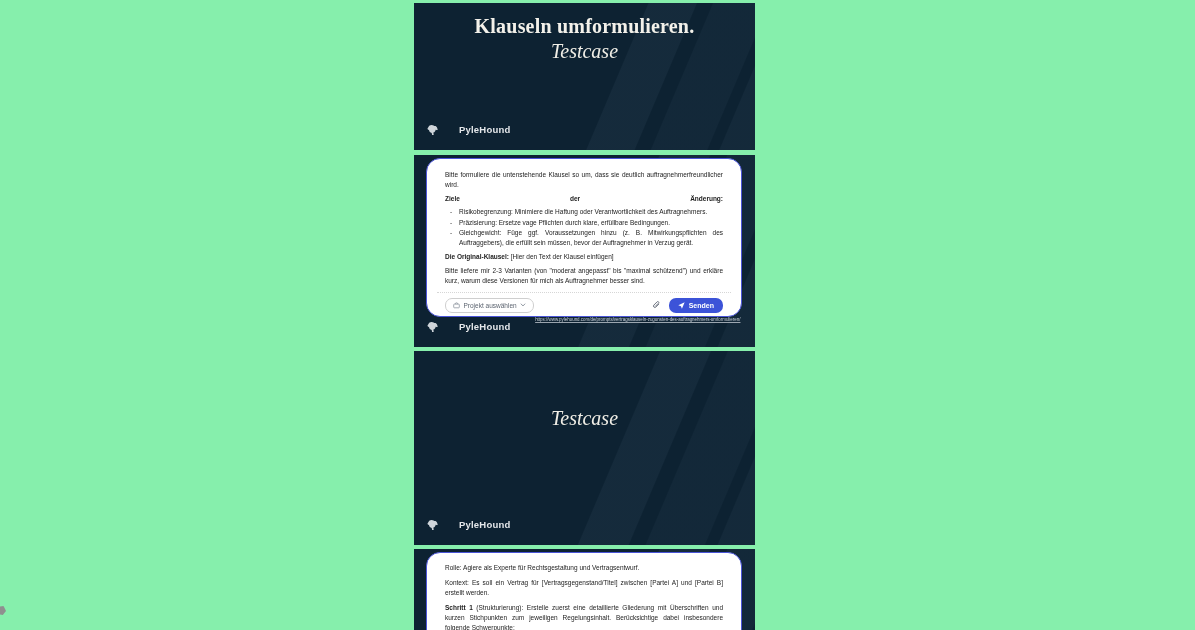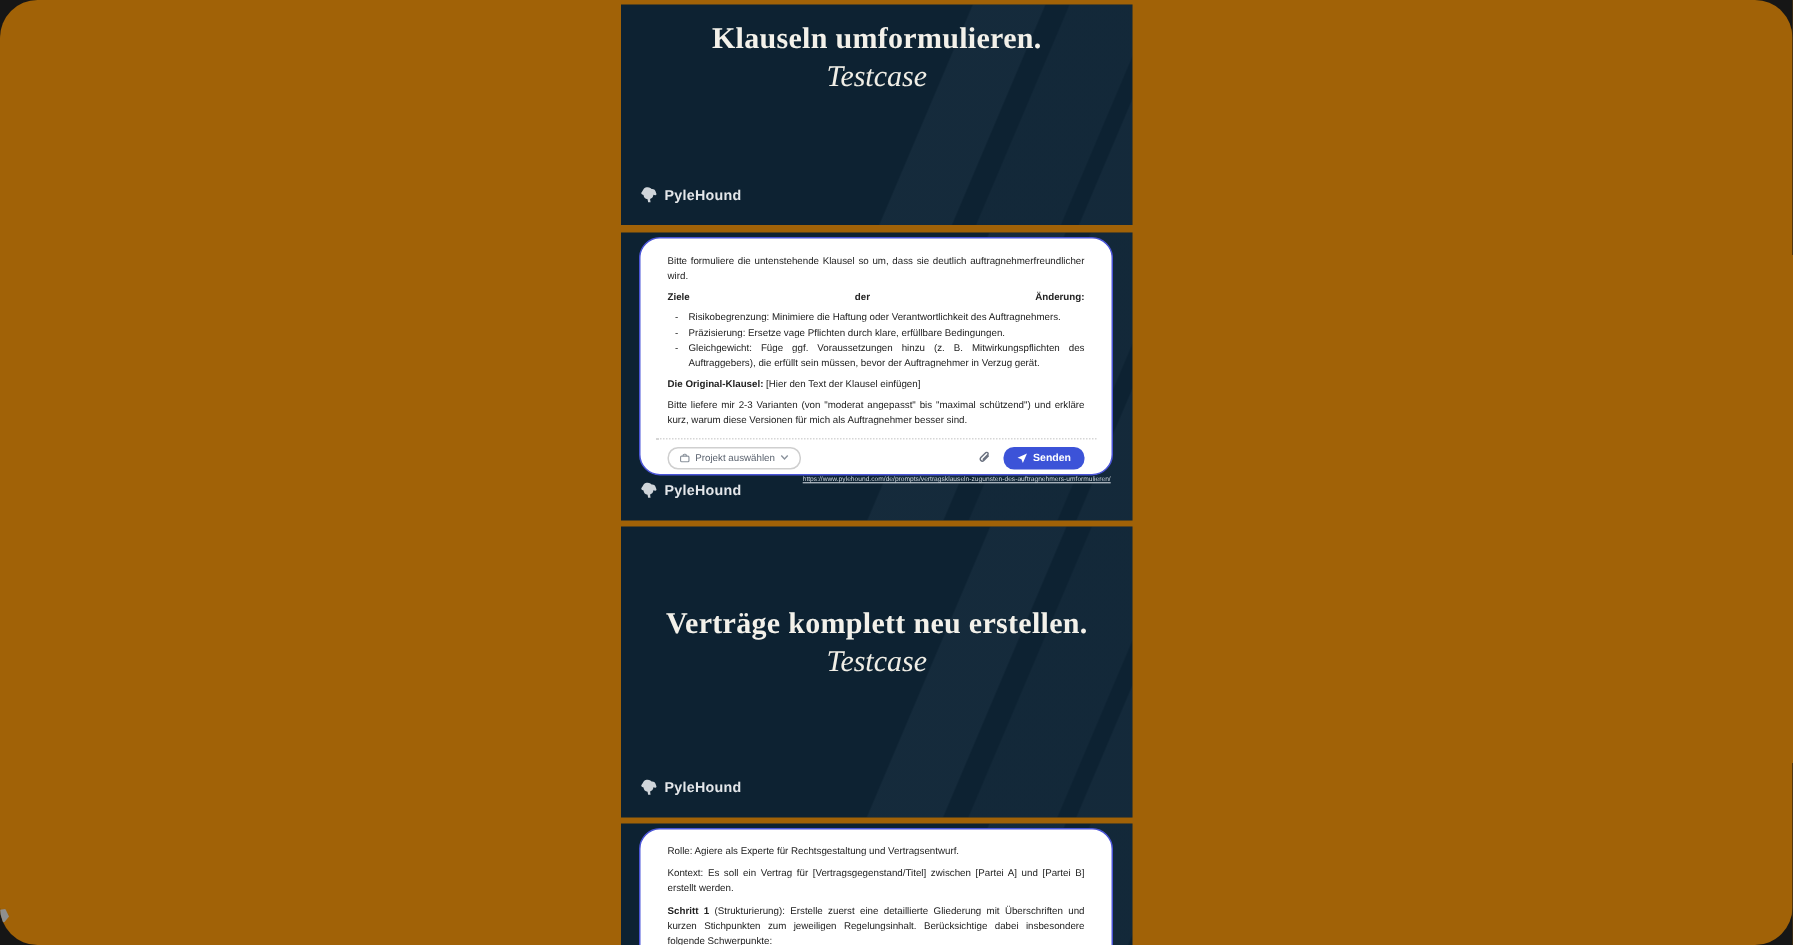--- a/index.html
+++ b/index.html
@@ -6,9 +6,8 @@
   html,body { background:#161616; }
   .screen {
     position:relative; width:1195px; height:630px;
-    background:#a16207; overflow:hidden;
+    background:#86efac; overflow:hidden;
     font-family:"Liberation Sans", sans-serif;
-    border-radius:25px;
   }
   .deck { position:absolute; left:414px; top:0; width:341px; height:630px; }
   .slide {

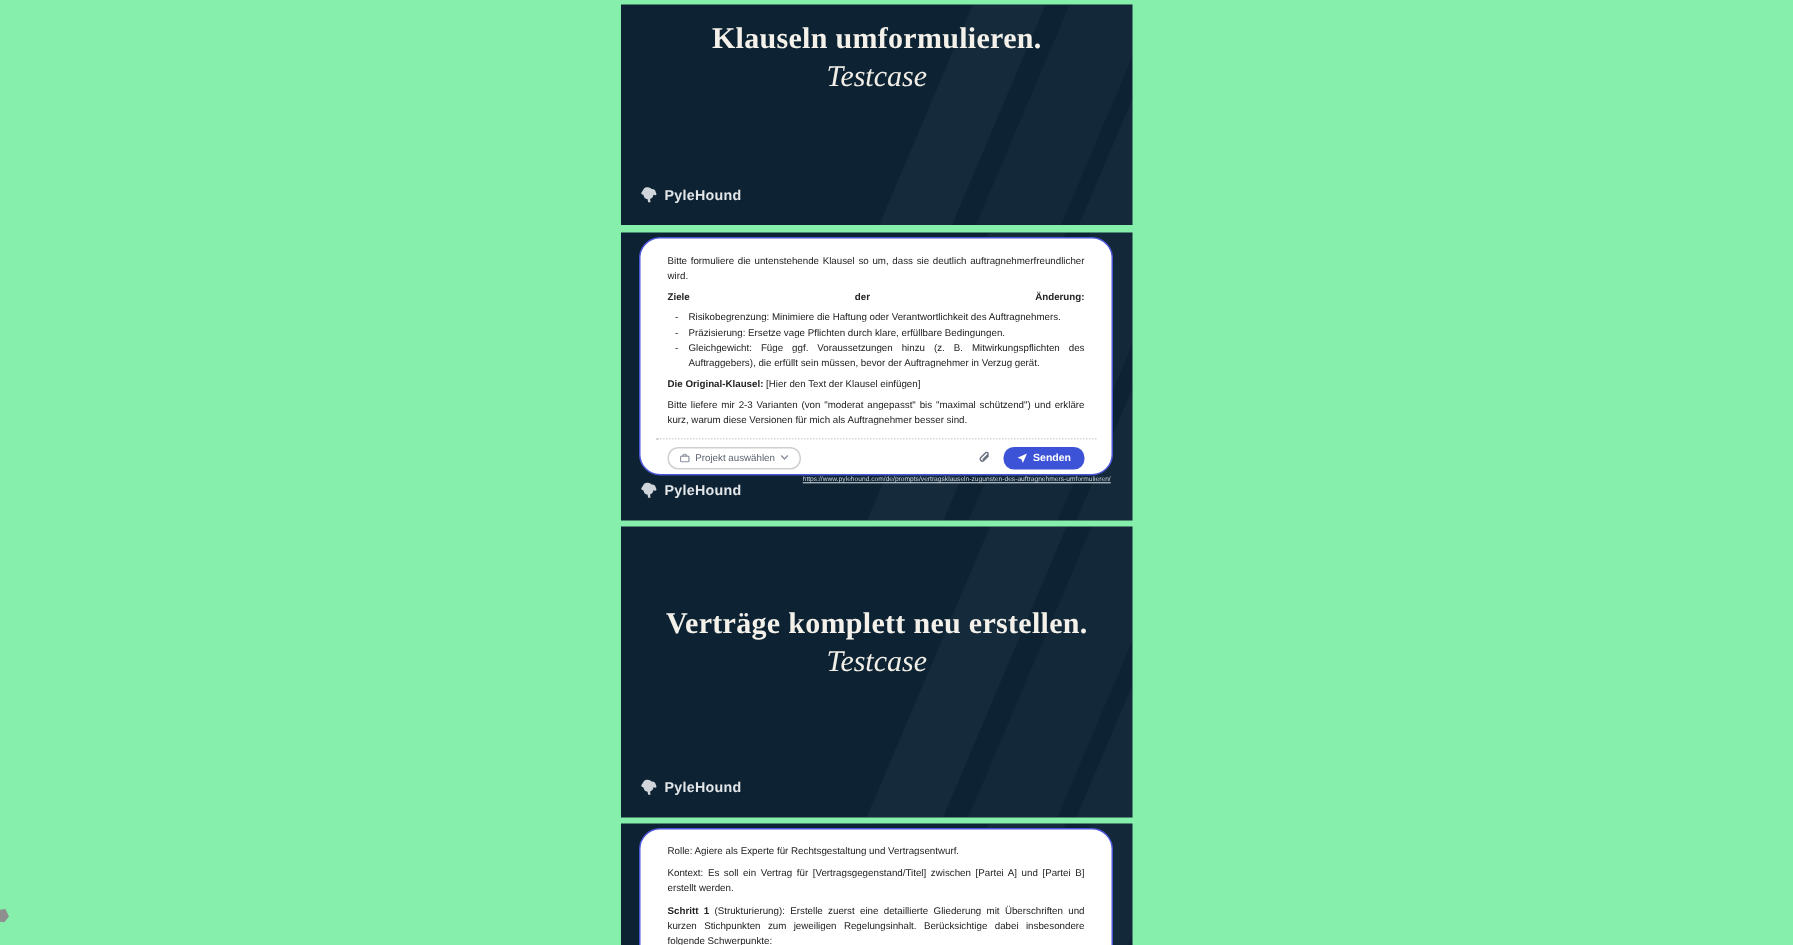--- a/index.html
+++ b/index.html
@@ -38,7 +38,7 @@
     font-size:20px; margin-top:2px; color:#f0eee6;
   }
 
-  .logo { position:absolute; left:13px; bottom:14px; display:flex; align-items:center; gap:4px; }
+  .logo { position:absolute; left:13px; bottom:14px; display:flex; gap:20px; }
   .logo svg { width:12px; height:12px; fill:#cfd5da; }
   .logo-text { color:#e4e7ea; font-size:9.5px; font-weight:700; letter-spacing:0.2px; }
 

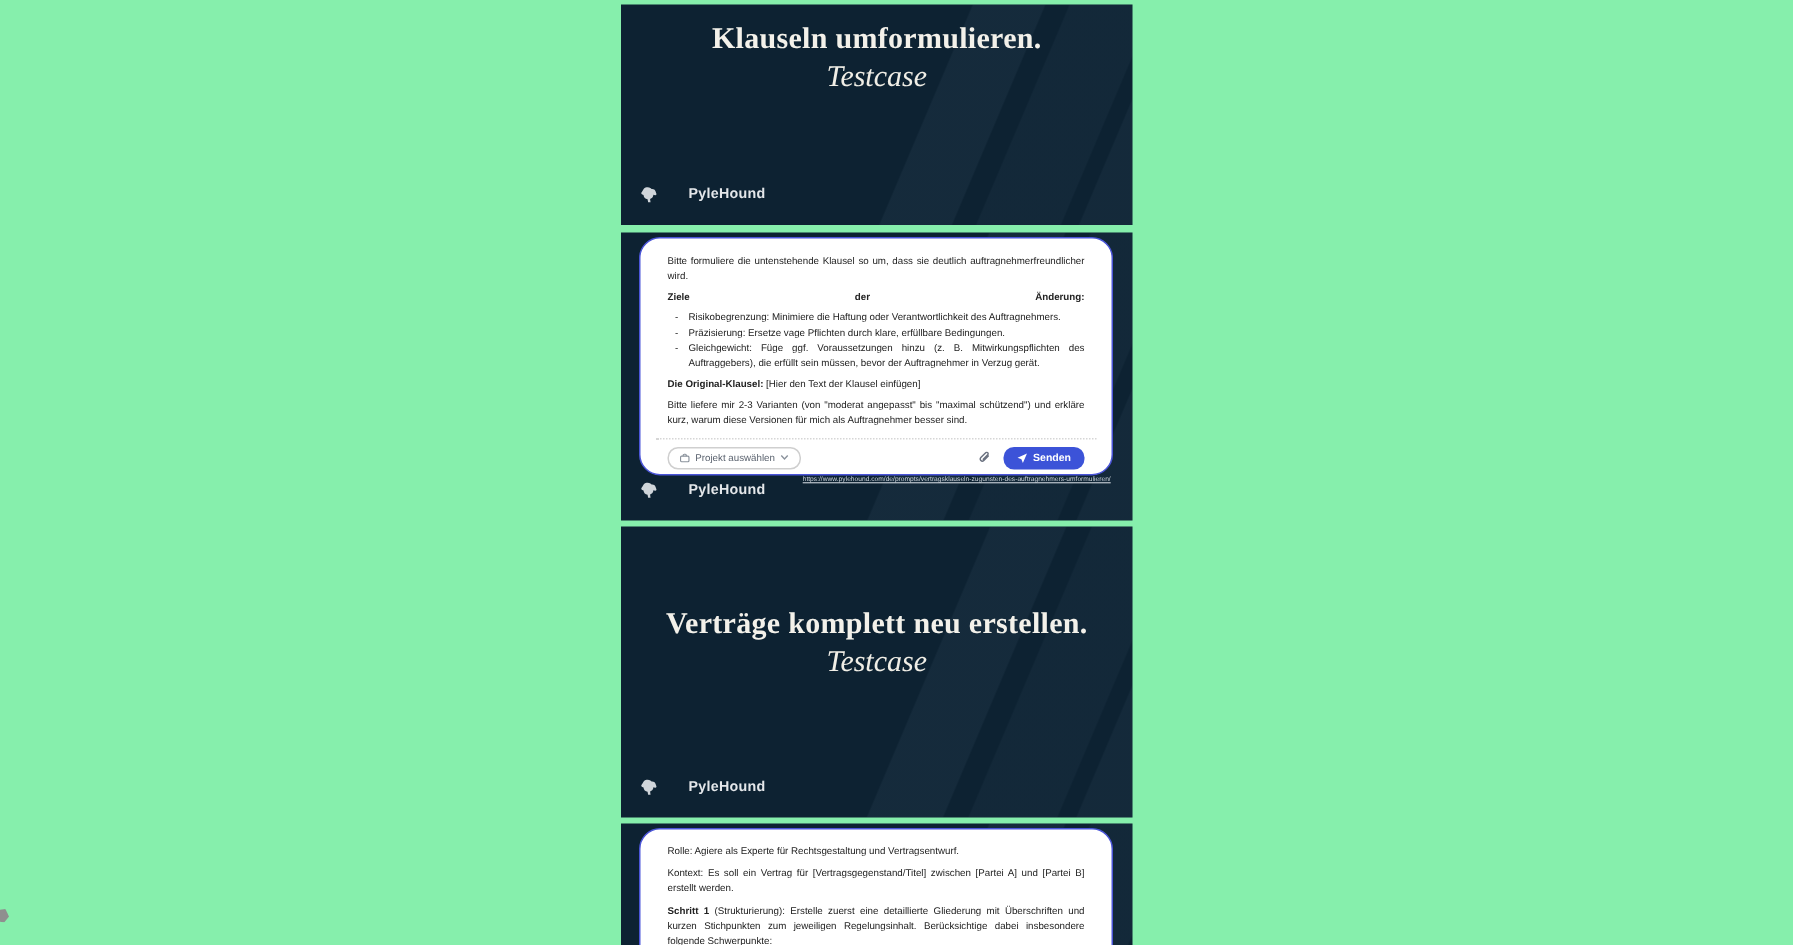--- a/index.html
+++ b/index.html
@@ -165,7 +165,6 @@
     <section class="slide slide-3">
       <div class="stripes"></div>
       <div class="title-wrap">
-        <div class="slide-title">Verträge komplett neu erstellen.</div>
         <div class="slide-subtitle">Testcase</div>
       </div>
       <div class="logo">

